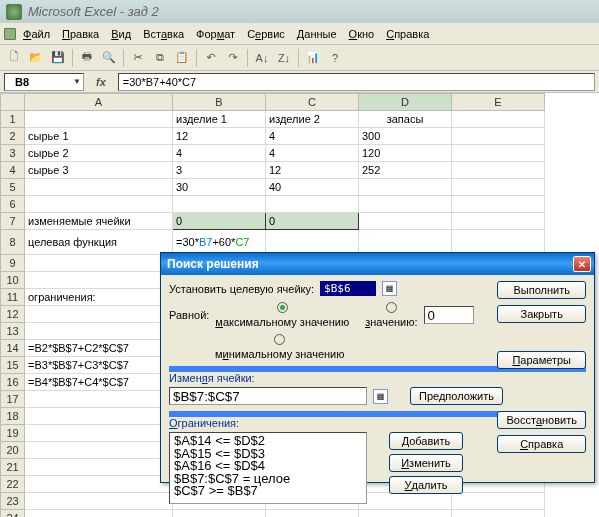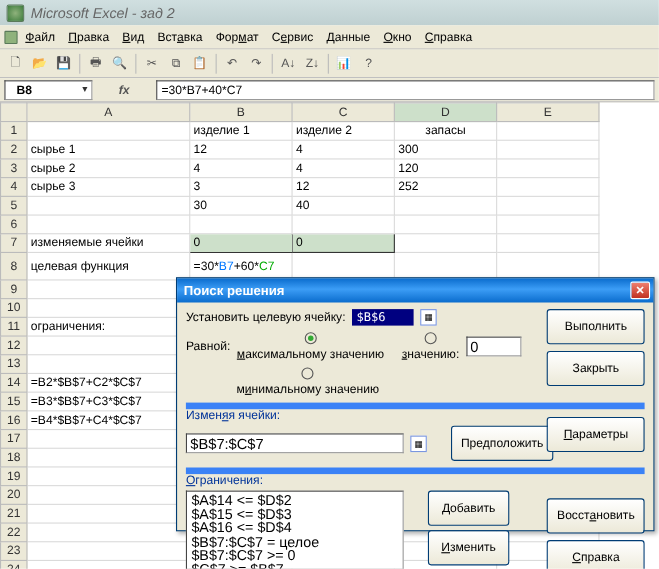--- a/index.html
+++ b/index.html
@@ -14,7 +14,7 @@
   .toolbar { background: #ECE9D8; height: 26px; border-bottom: 1px solid #C0C0C0; display: flex; align-items: center; padding: 2px 4px; gap: 2px; }
   .tbtn { width: 20px; height: 20px; border: 1px solid transparent; display: flex; align-items: center; justify-content: center; font-size: 11px; color: #555; }
   .tsep { width: 1px; height: 18px; background: #BBB; margin: 0 2px; }
-  .formulabar { background: #ECE9D8; height: 22px; display: flex; align-items: center; padding: 2px 4px; gap: 20px; border-bottom: 1px solid #C0C0C0; }
+  .formulabar { background: #ECE9D8; height: 22px; display: flex; align-items: center; padding: 2px 4px; gap: 8px; border-bottom: 1px solid #C0C0C0; }
   .namebox { width: 80px; height: 18px; background: #fff; border: 1px inset #999; display: flex; align-items: center; justify-content: space-between; padding: 0 2px 0 10px; font-weight: bold; }
   .namebox .dd { font-size: 8px; color: #333; }
   .fx { font-style: italic; font-weight: bold; color: #555; padding: 0 4px; }

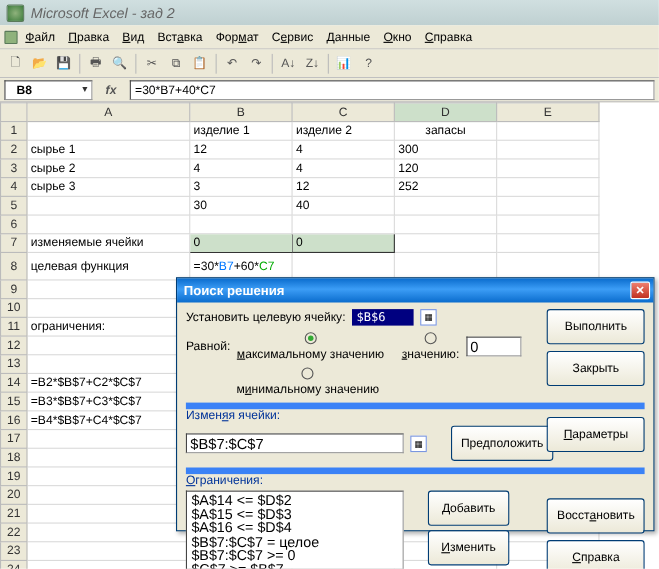--- a/index.html
+++ b/index.html
@@ -47,7 +47,7 @@
   .group { border-top: 6px solid #3b82f6; margin-top: 4px; padding-top: 0; }
   .group-label { color: #003399; margin-bottom: 3px; }
   .listbox { border: 1px inset #999; background: #fff; width: 198px; height: 72px; padding: 2px 4px; overflow: hidden; font-size: 13px; line-height: 12.5px; font-family: Tahoma; }
-  .dbtn { border: 1px solid #003C74; background: linear-gradient(#fff,#ECE9D8); border-radius: 3px; height: 32px; padding: 0 8px; min-width: 74px; text-align: center; display: inline-flex; align-items: center; justify-content: center; font-size: 11px; }
+  .dbtn { border: 1px solid #003C74; background: linear-gradient(#fff,#ECE9D8); border-radius: 3px; height: 18px; padding: 0 8px; min-width: 74px; text-align: center; display: inline-flex; align-items: center; justify-content: center; font-size: 11px; }
   .dbtn-col { position: absolute; right: 8px; top: 6px; display: flex; flex-direction: column; gap: 6px; }
   .mid-btns { display: flex; flex-direction: column; gap: 4px; }
 </style>

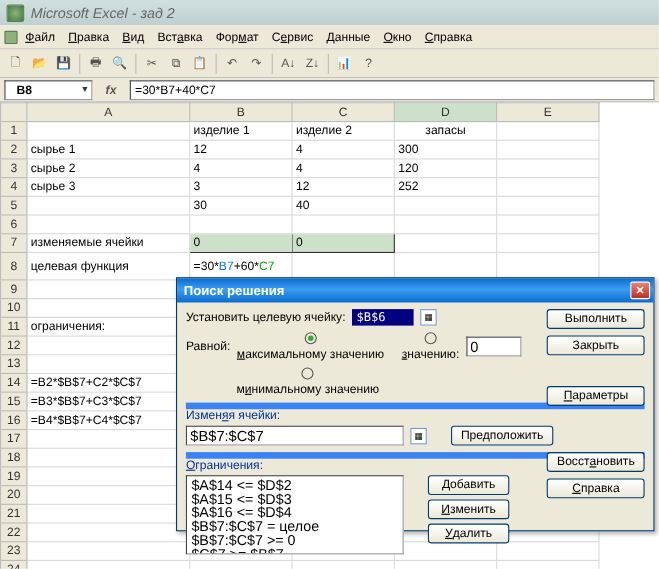--- a/index.html
+++ b/index.html
@@ -363,7 +363,6 @@
             <div>$A$15 &lt;= $D$3</div>
             <div>$A$16 &lt;= $D$4</div>
             <div>$B$7:$C$7 = целое</div>
-            <div>$B$7:$C$7 &gt;= 0</div>
             <div>$C$7 &gt;= $B$7</div>
           </div>
         <span style="width:10px"></span>

